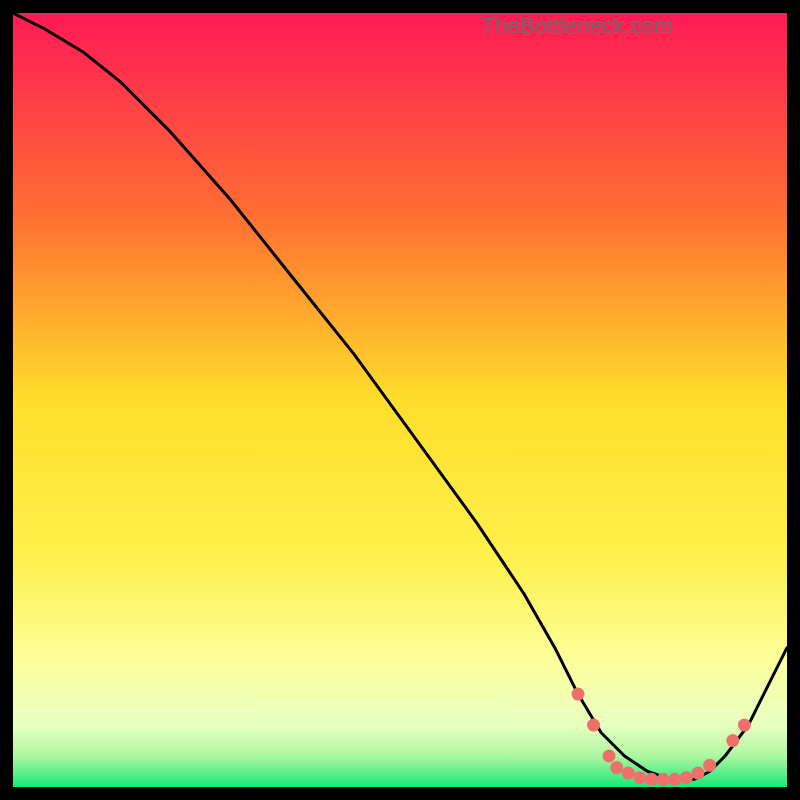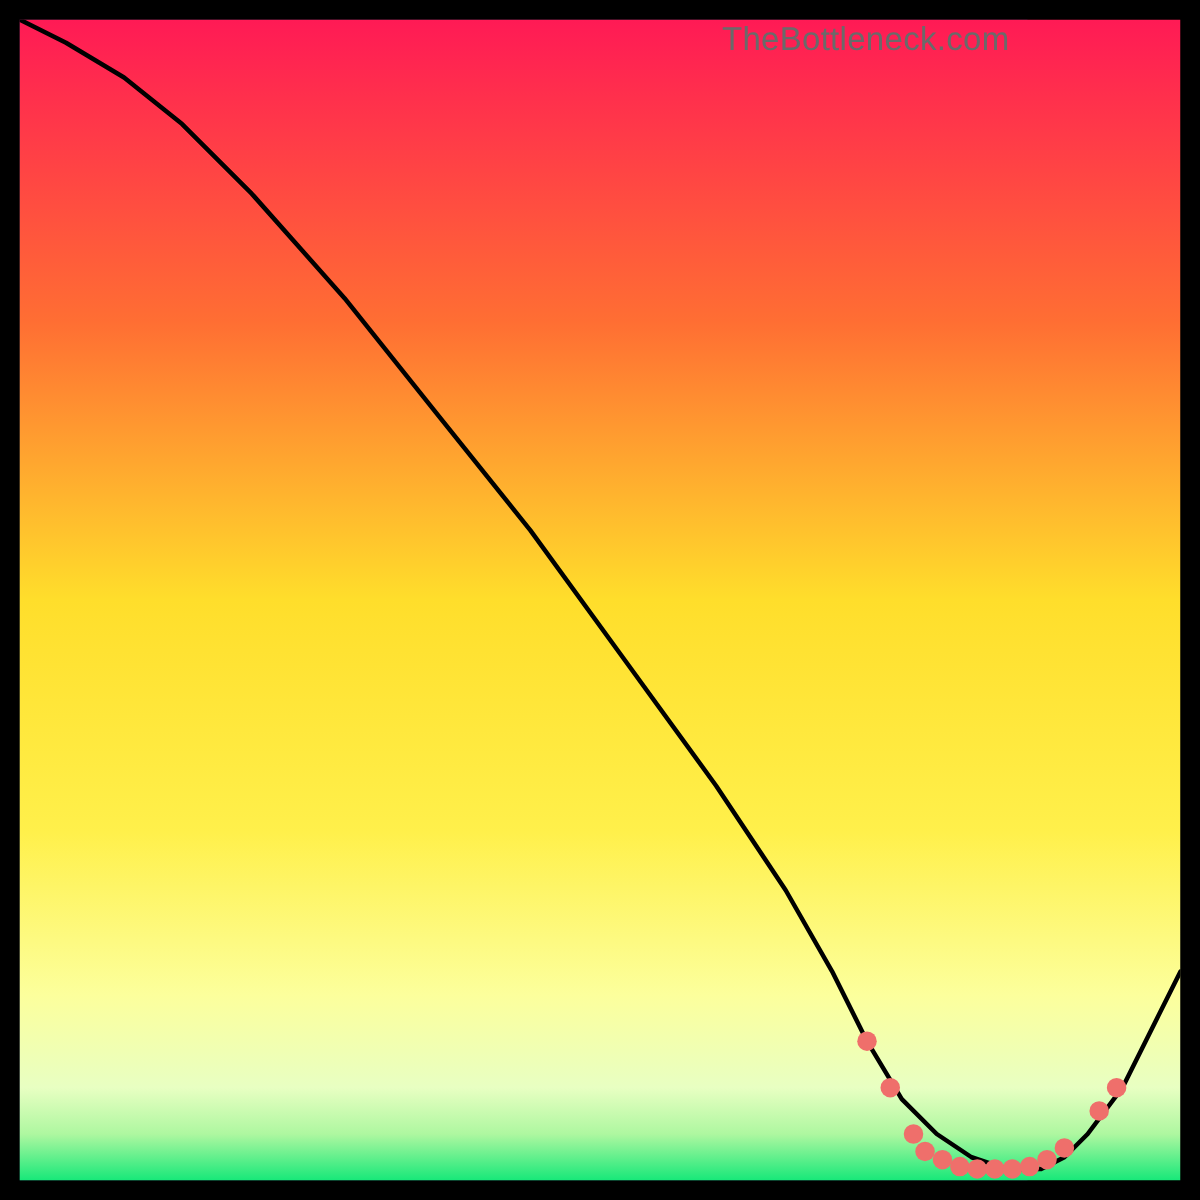--- a/index.html
+++ b/index.html
@@ -17,7 +17,7 @@
     top: 13px;
     width: 672px;
     height: 774px;
-    background: #0f172a;
+    background: #e5e5e5;
   }
   .plot-bg {
     position: absolute;

